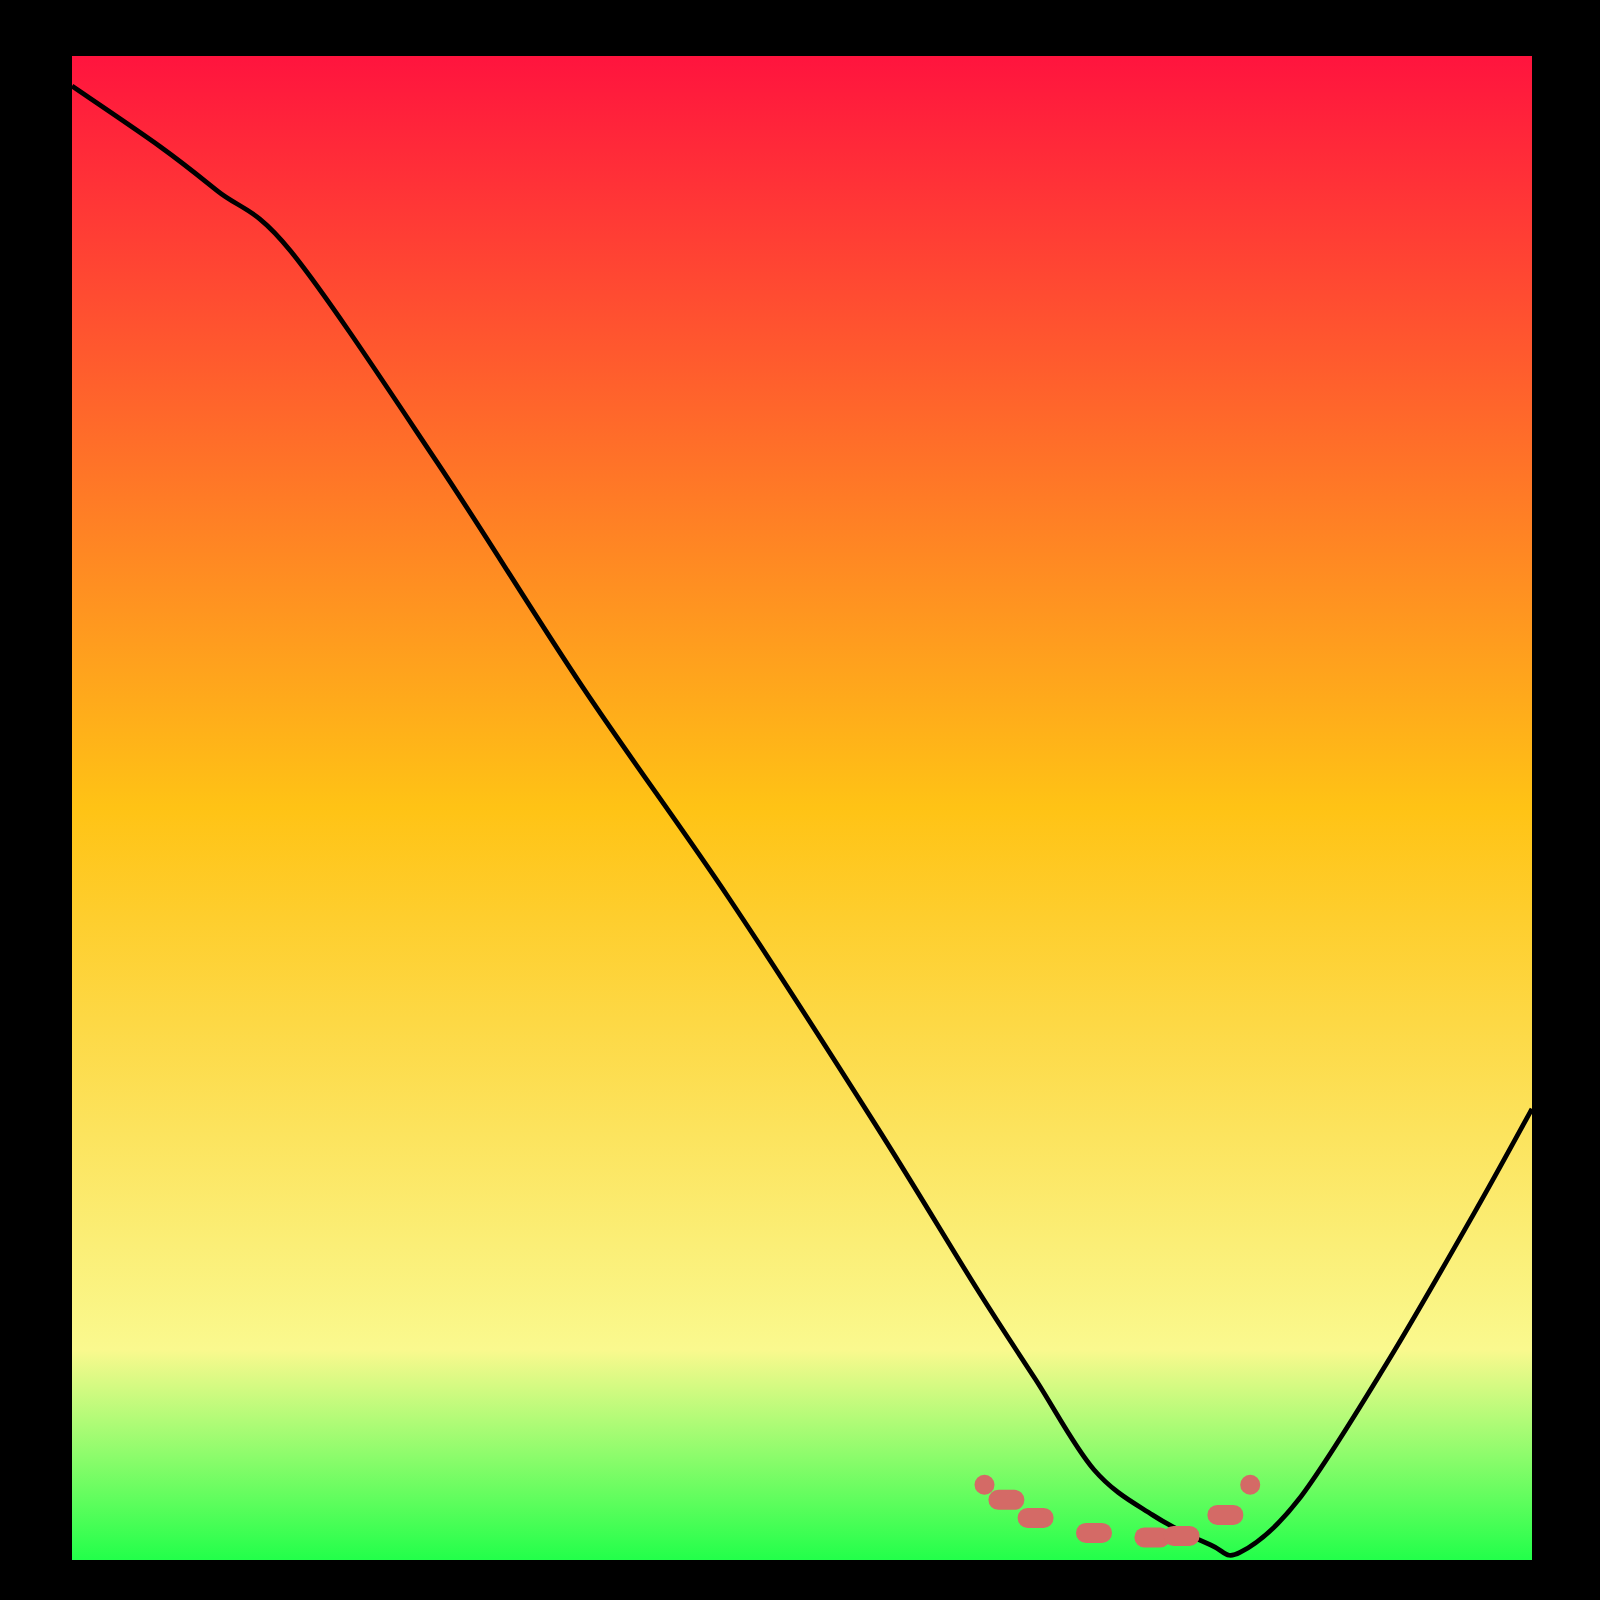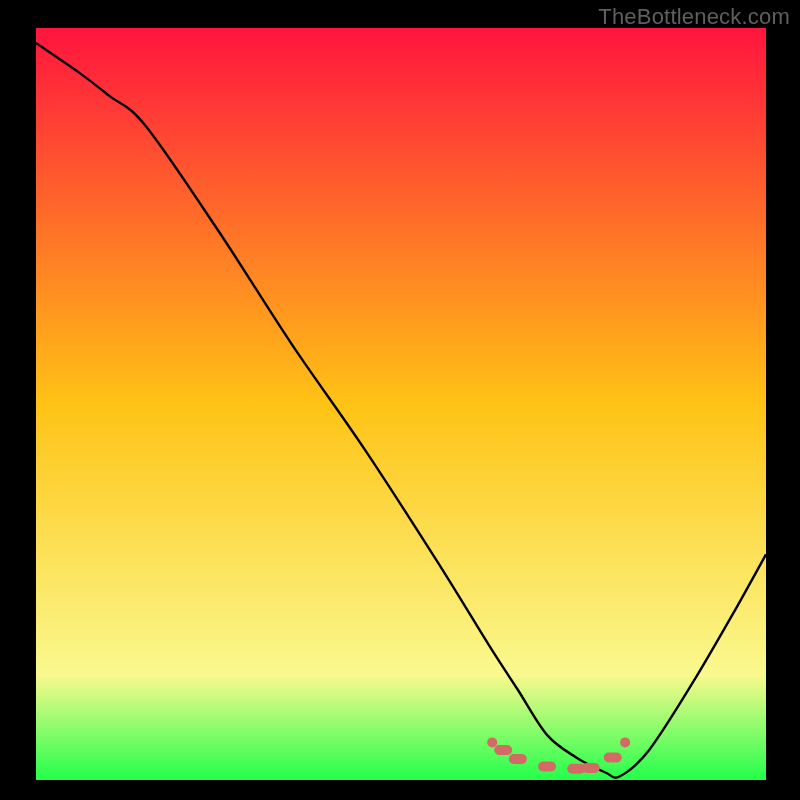--- a/index.html
+++ b/index.html
@@ -36,7 +36,6 @@
 <body>
 <div class="wrap">
 
-<div class="attribution">TheBottleneck.com</div>
 
 <svg width="800" height="800" viewBox="0 0 800 800">
   <defs>

